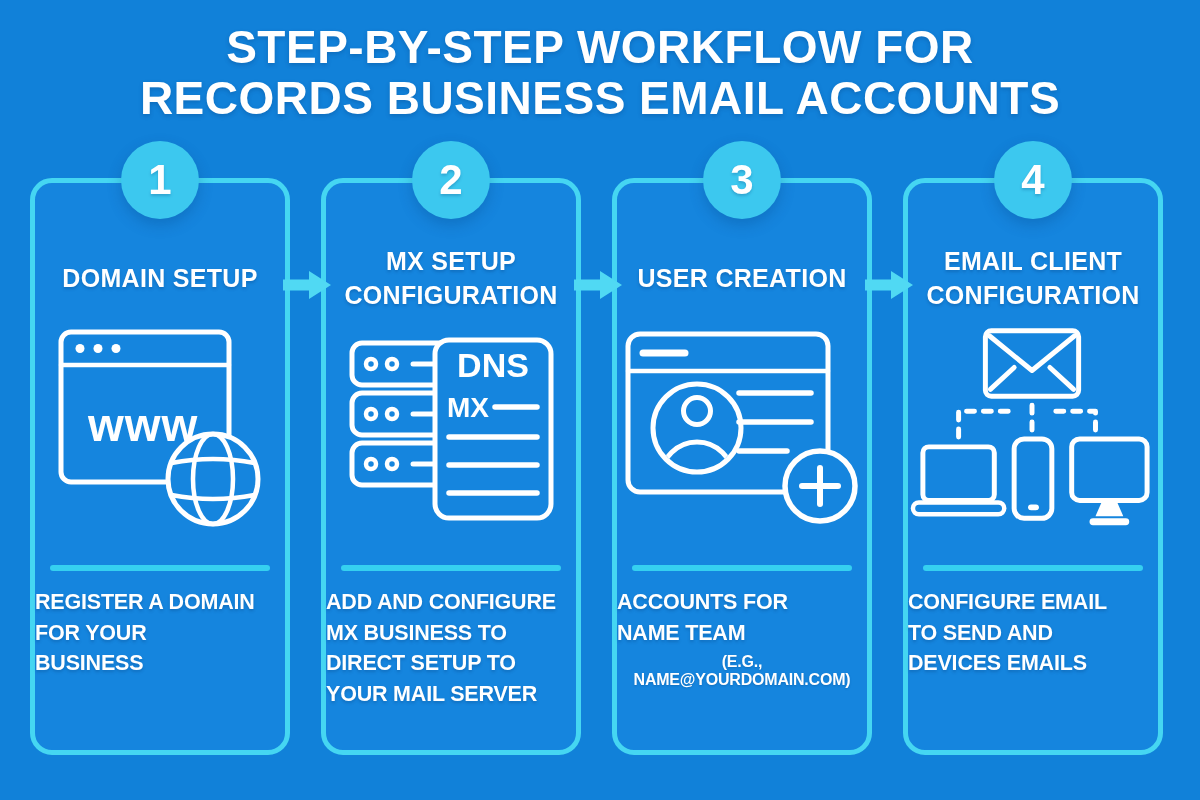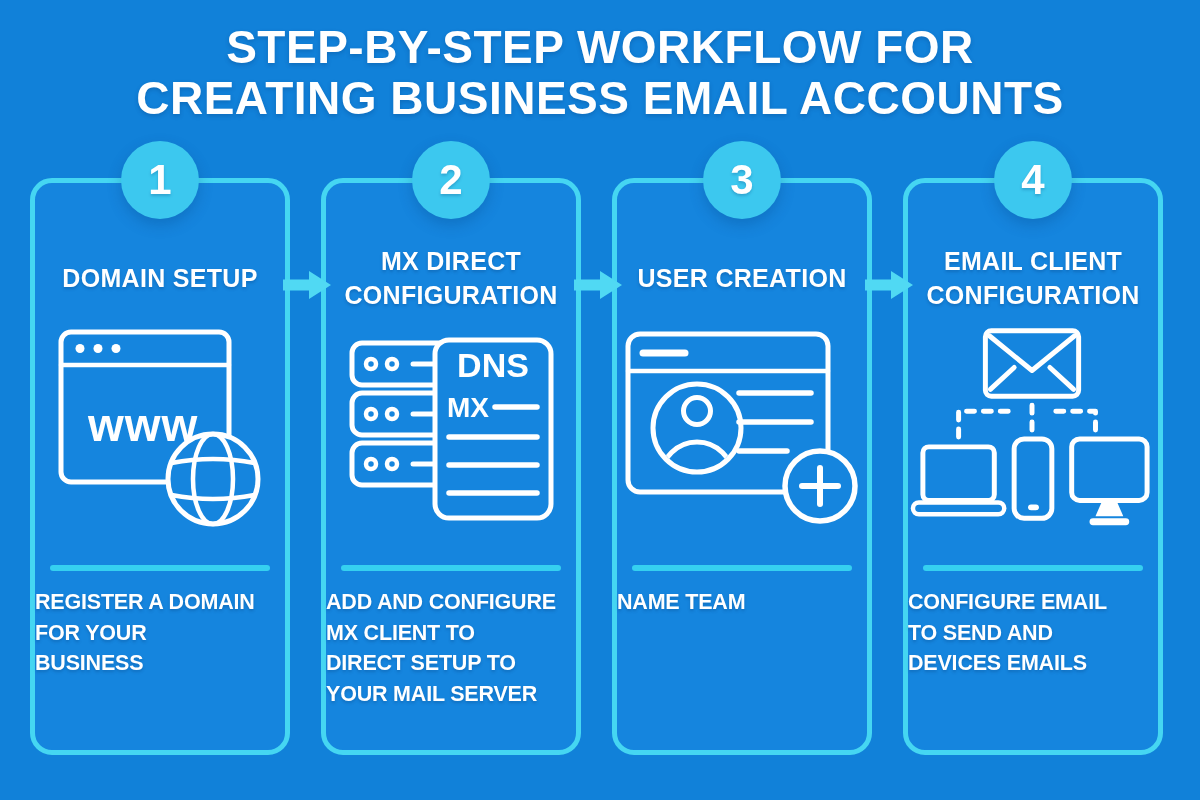--- a/index.html
+++ b/index.html
@@ -73,7 +73,7 @@
 
   <div class="title">
     <div>STEP-BY-STEP WORKFLOW FOR</div>
-    <div>CREATING BUSINESS EMAIL ACCOUNTS</div>
+    <div>RECORDS BUSINESS EMAIL ACCOUNTS</div>
   </div>
 
   <section class="card" style="left:30px">

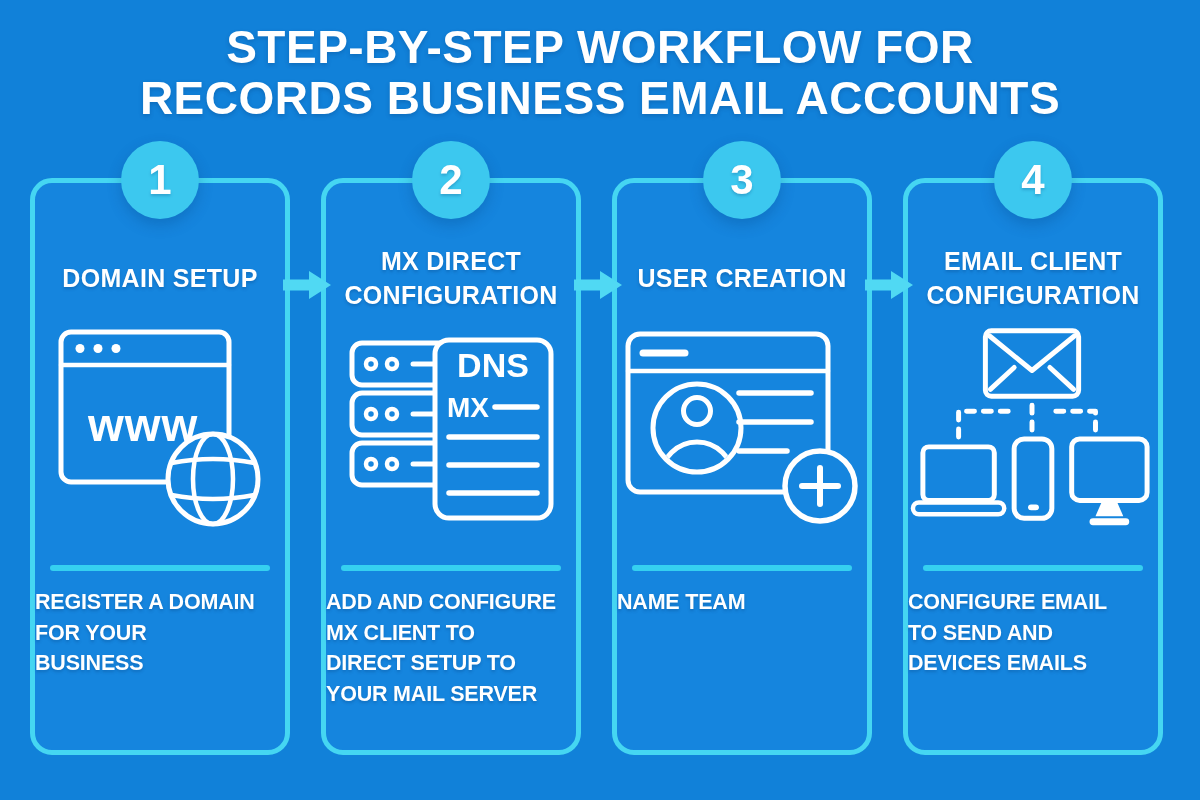--- a/index.html
+++ b/index.html
@@ -114,7 +114,7 @@
       <span>2</span>
     </div>
     <div class="heading">
-      <div>MX DIRECT</div>
+      <div>MX SETUP</div>
       <div>CONFIGURATION</div>
     </div>
     <div class="icon-box">

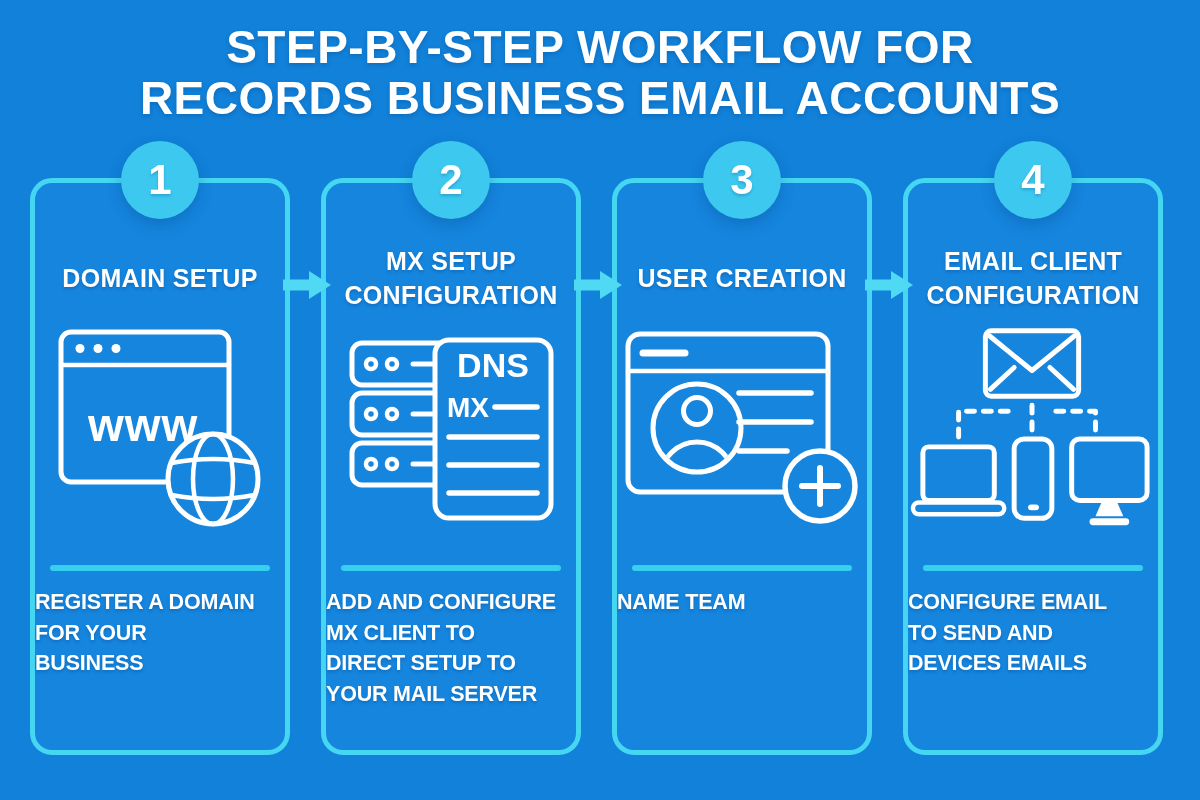--- a/index.html
+++ b/index.html
@@ -186,6 +186,7 @@
     </div>
     <div class="divider"></div>
     <div class="desc">
+      <div>ACCOUNTS FOR</div>
       <div>NAME TEAM</div>
     </div>
   </section>

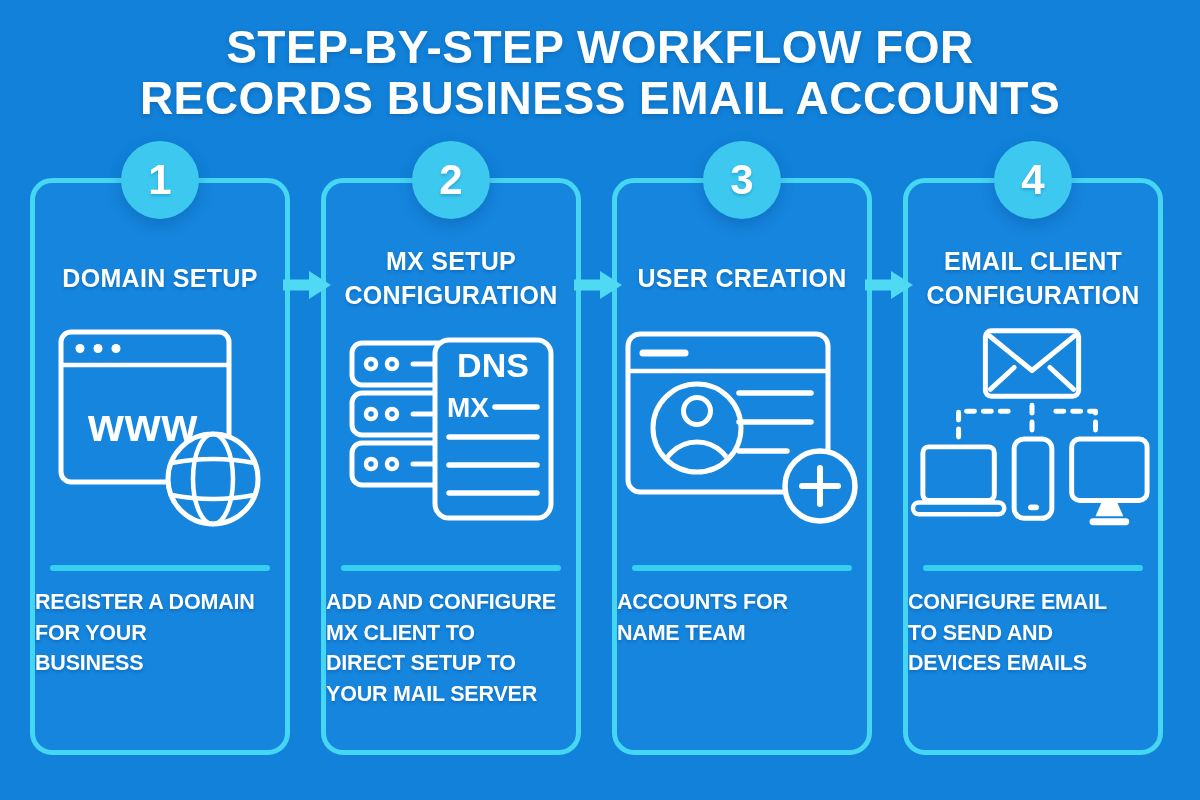--- a/index.html
+++ b/index.html
@@ -145,7 +145,7 @@
     <div class="divider"></div>
     <div class="desc">
       <div>ADD AND CONFIGURE</div>
-      <div>MX CLIENT TO</div>
+      <div>MX BUSINESS TO</div>
       <div>DIRECT SETUP TO</div>
       <div>YOUR MAIL SERVER</div>
     </div>

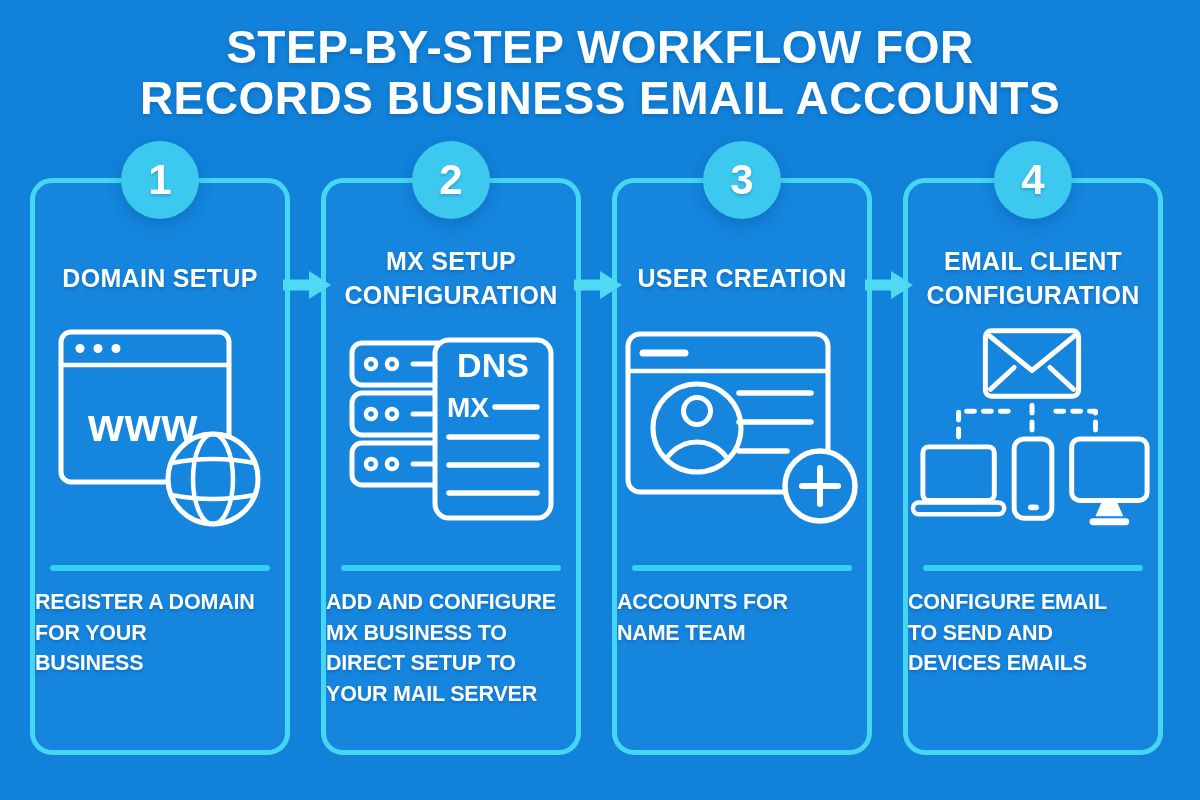--- a/index.html
+++ b/index.html
@@ -189,6 +189,7 @@
       <div>ACCOUNTS FOR</div>
       <div>NAME TEAM</div>
     </div>
+    <div class="note">(E.G., NAME@YOURDOMAIN.COM)</div>
   </section>
 
   <section class="card" style="left:903px">

